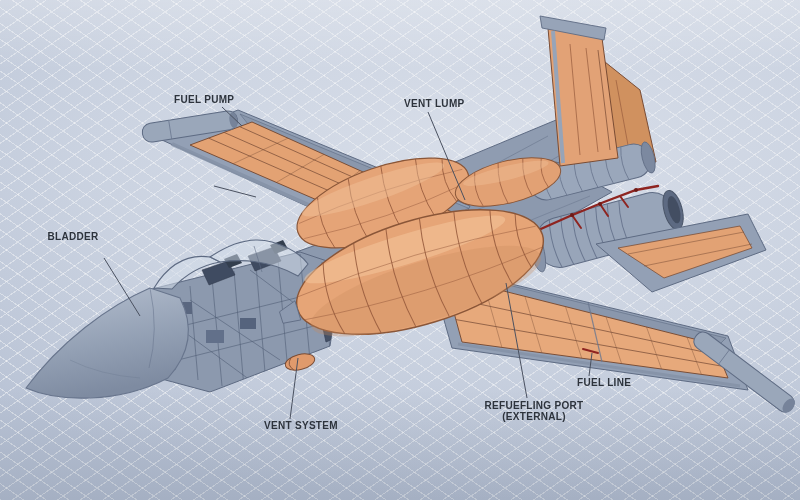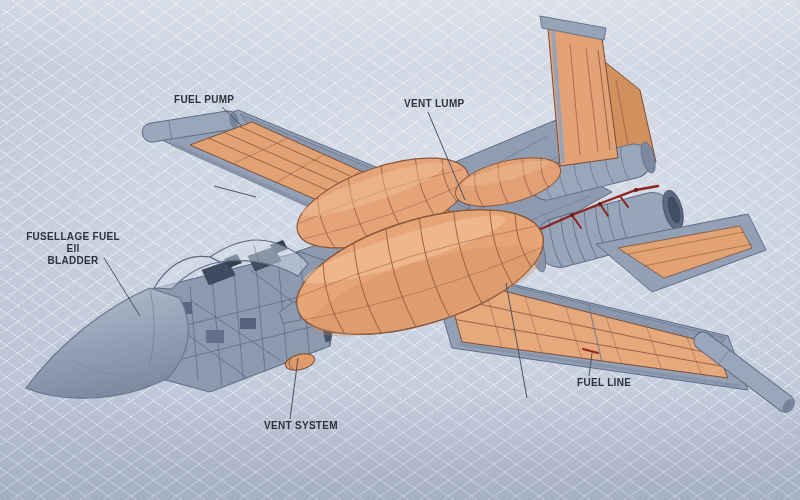--- a/index.html
+++ b/index.html
@@ -189,7 +189,6 @@
   <div class="lbl" style="left:168px;top:94px">FUEL PUMP</div>
   <div class="lbl" style="left:398px;top:98px">VENT LUMP</div>
   <div class="lbl center" style="left:14px;top:231px;width:106px">
-    <div>FUSELLAGE FUEL Ell</div>
     <div>BLADDER</div>
   </div>
   <div class="lbl" style="left:258px;top:420px">VENT SYSTEM</div>

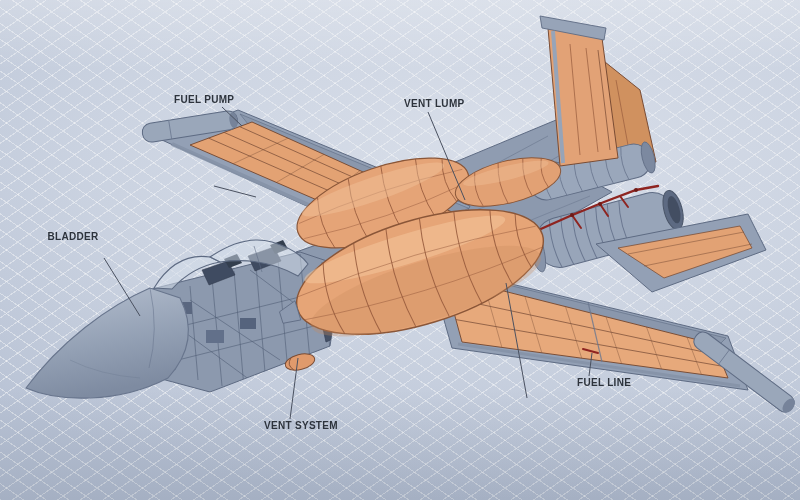--- a/index.html
+++ b/index.html
@@ -192,6 +192,10 @@
     <div>BLADDER</div>
   </div>
   <div class="lbl" style="left:258px;top:420px">VENT SYSTEM</div>
+  <div class="lbl center" style="left:478px;top:400px;width:100px;line-height:11px">
+    <div>REFUEFLING PORT</div>
+    <div>(EXTERNAL)</div>
+  </div>
   <div class="lbl" style="left:571px;top:377px">FUEL LINE</div>
 
 </div>

